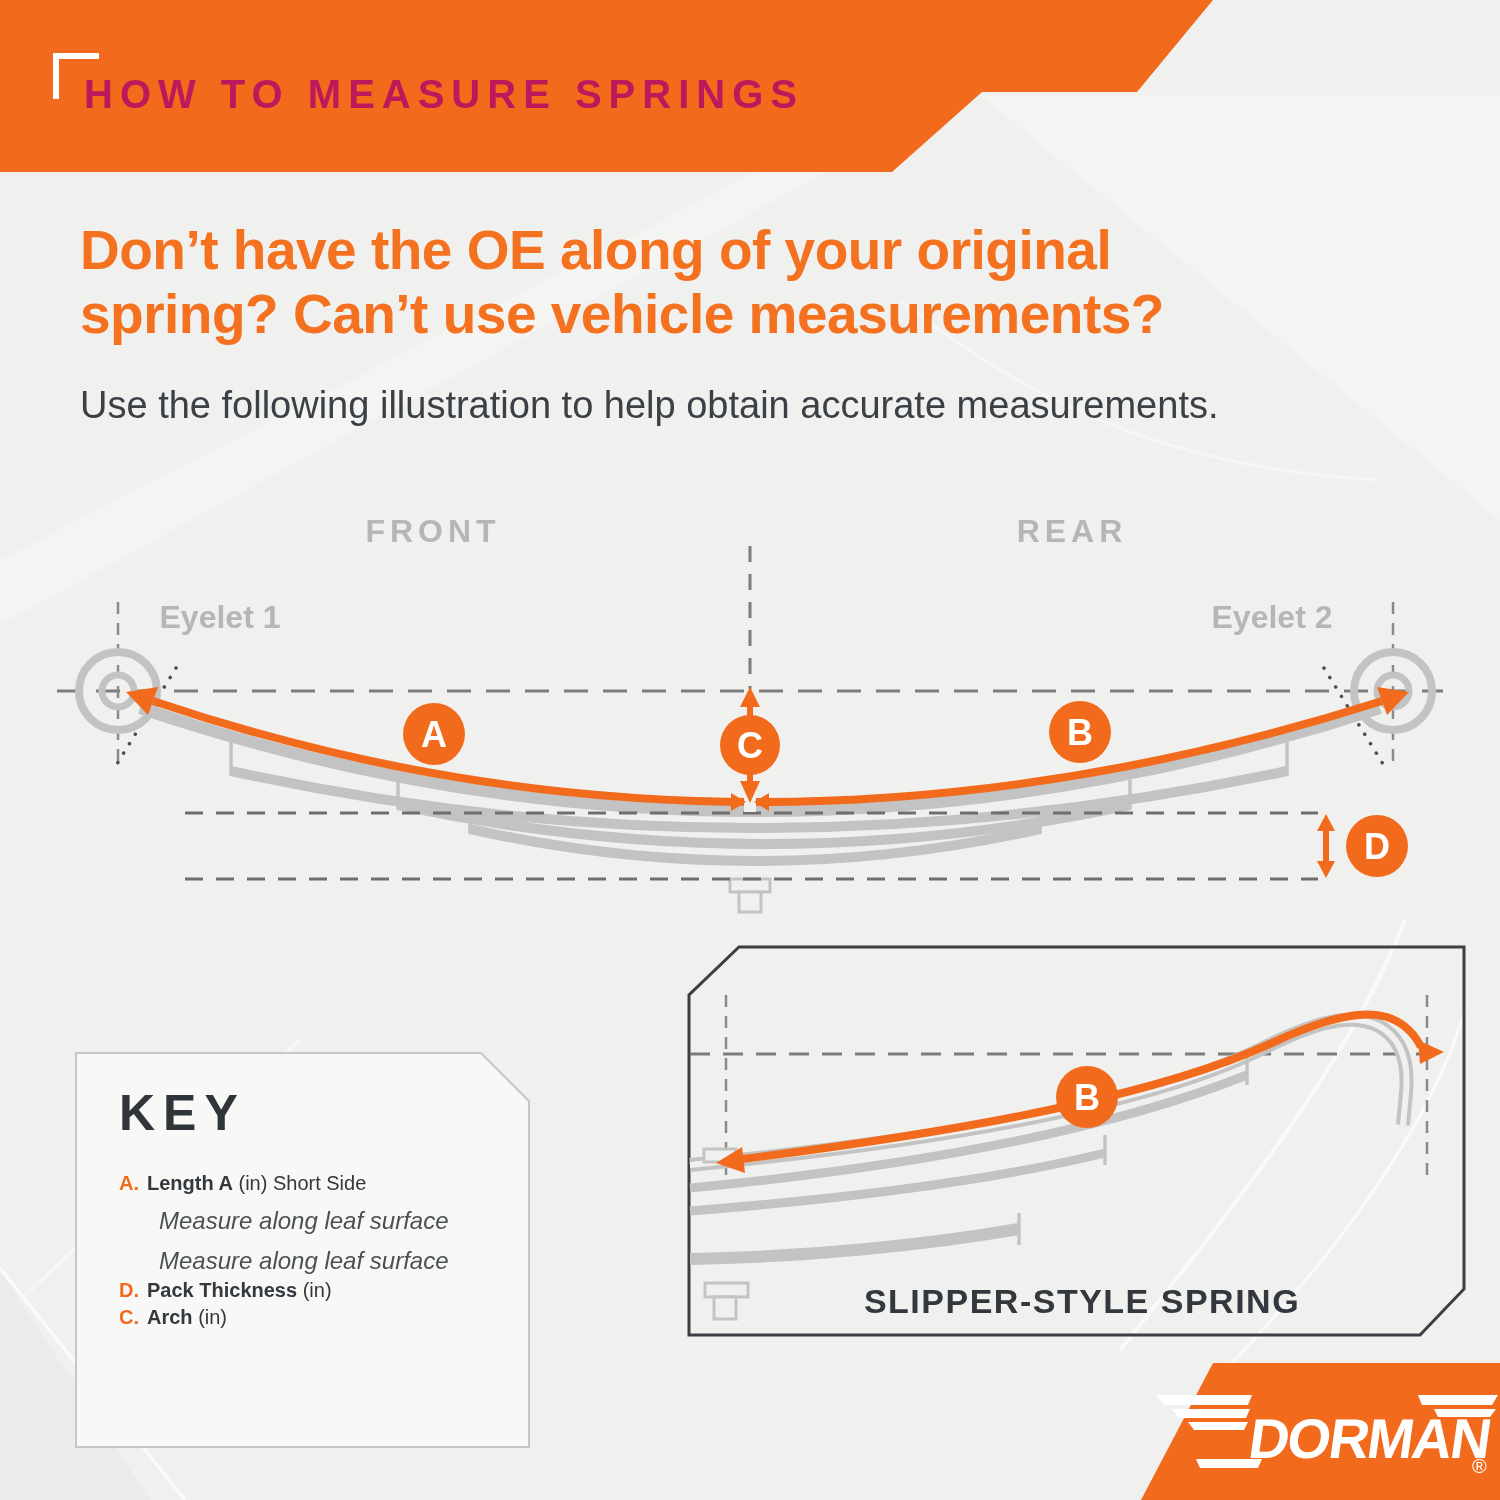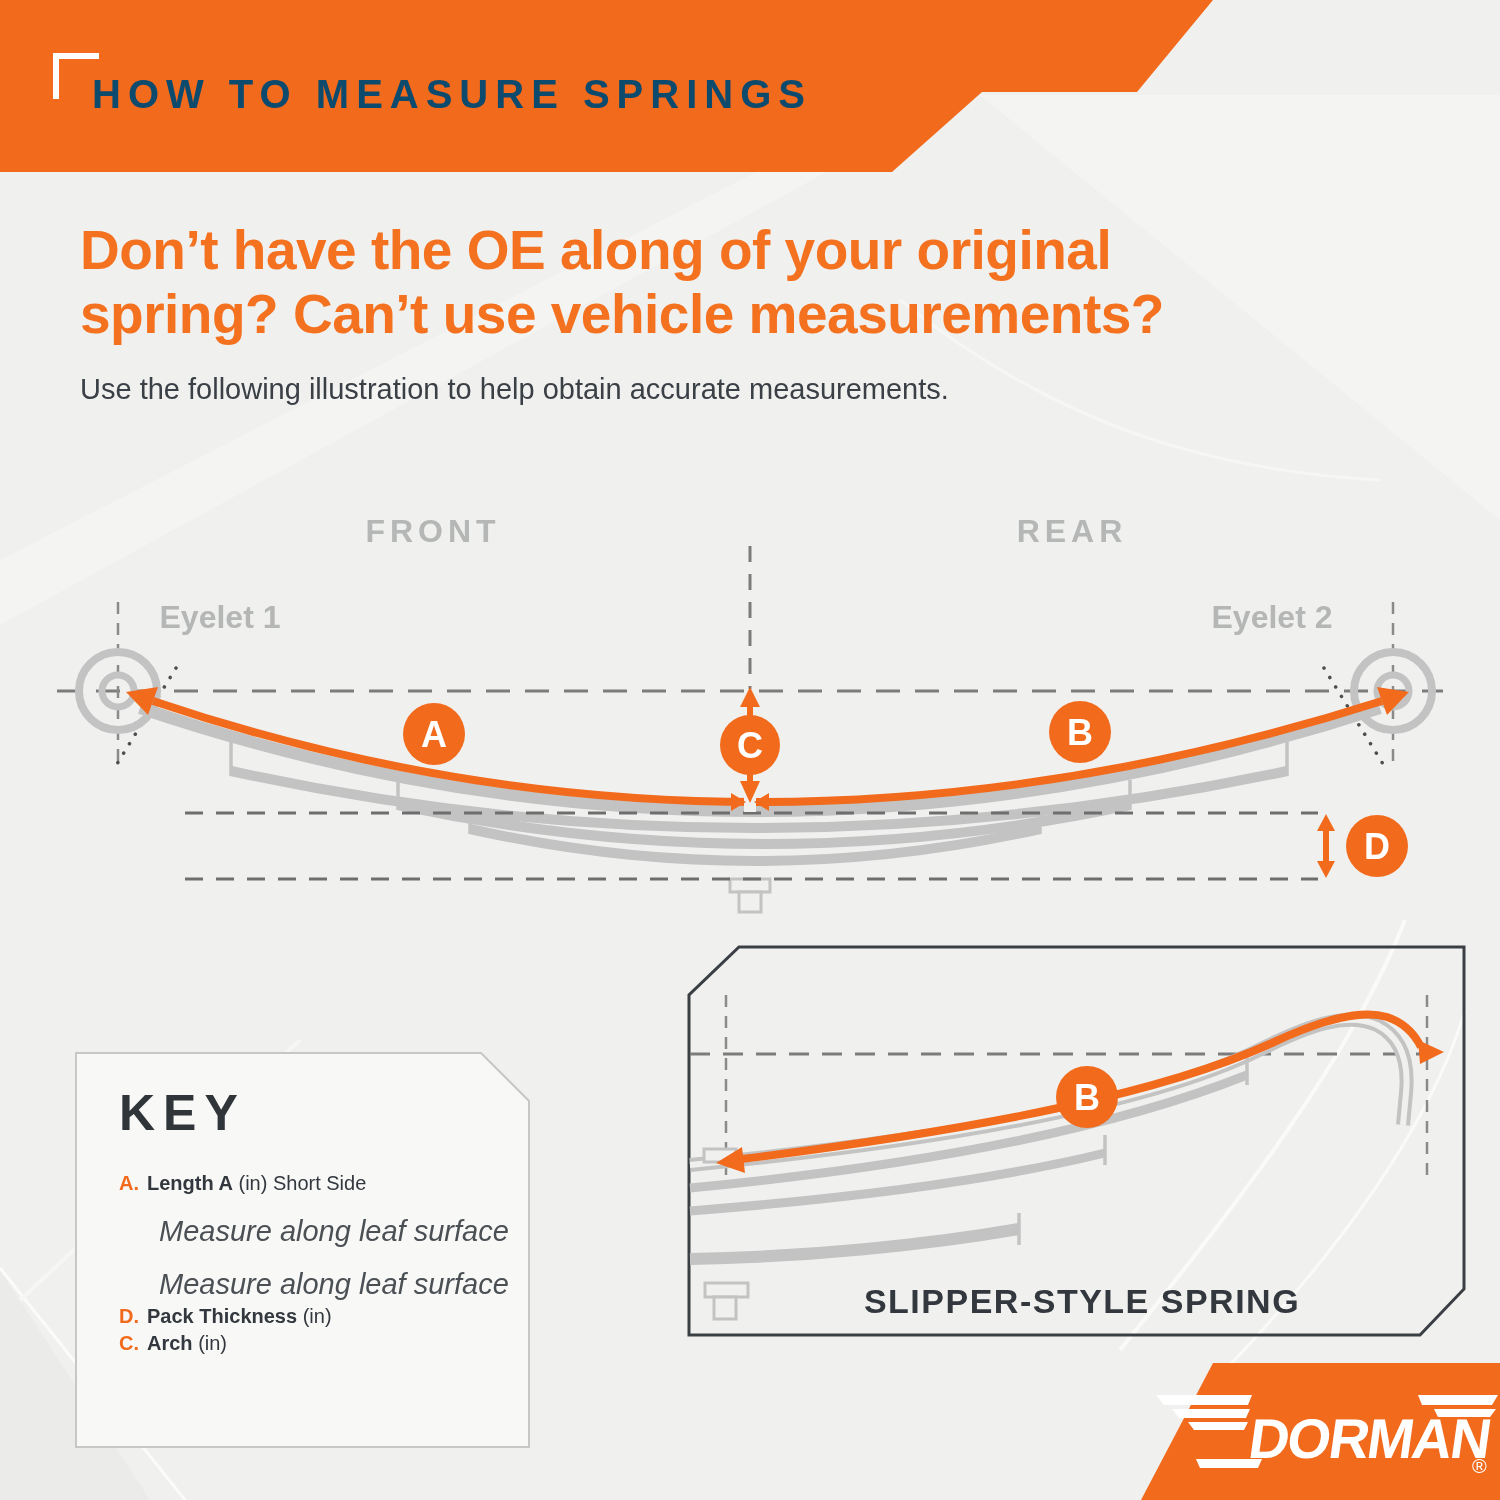--- a/index.html
+++ b/index.html
@@ -12,7 +12,7 @@
     clip-path:polygon(0 0,1213px 0,1137px 92px,982px 92px,892px 172px,0 172px);}
   .corner-bracket{position:absolute;left:53px;top:53px;width:40px;height:40px;
     border-left:6px solid #ffffff;border-top:6px solid #ffffff;}
-  .page-title{position:absolute;left:92px;top:72px;color:#0c4a6e;
+  .page-title{position:absolute;left:84px;top:72px;color:#be185d;
     font-size:40px;font-weight:bold;letter-spacing:7px;white-space:nowrap;}
 
   

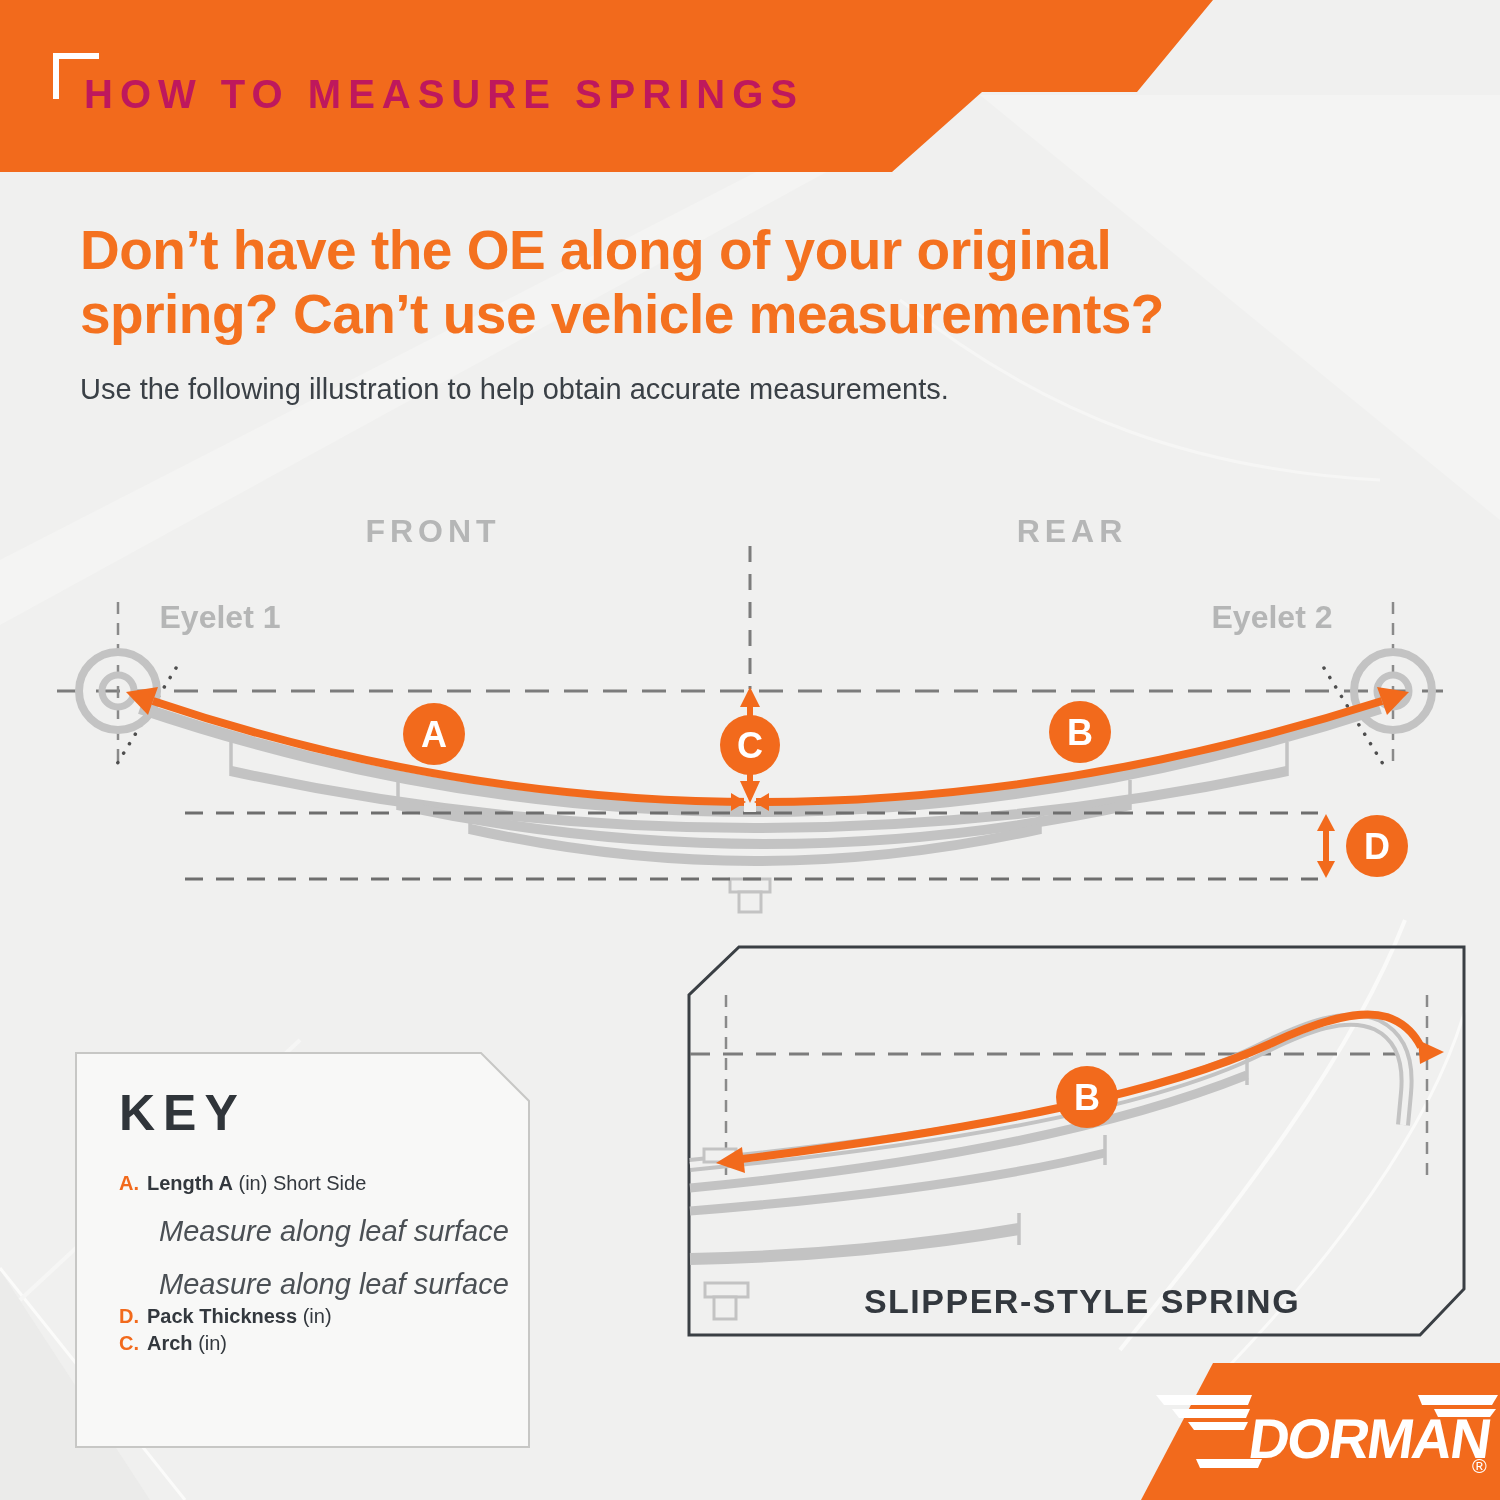--- a/index.html
+++ b/index.html
@@ -18,7 +18,7 @@
   
   .intro{position:absolute;left:80px;top:218px;width:1380px;}
   .intro-heading{color:#f4711f;font-size:55px;font-weight:bold;line-height:64px;letter-spacing:-0.5px;}
-  .intro-body{margin-top:18px;color:#3a4046;font-size:29px;line-height:50px;}
+  .intro-body{margin-top:34px;color:#3a4046;font-size:38px;line-height:50px;}
   .intro-body .bold-line{font-weight:bold;margin-top:4px;}
 
   

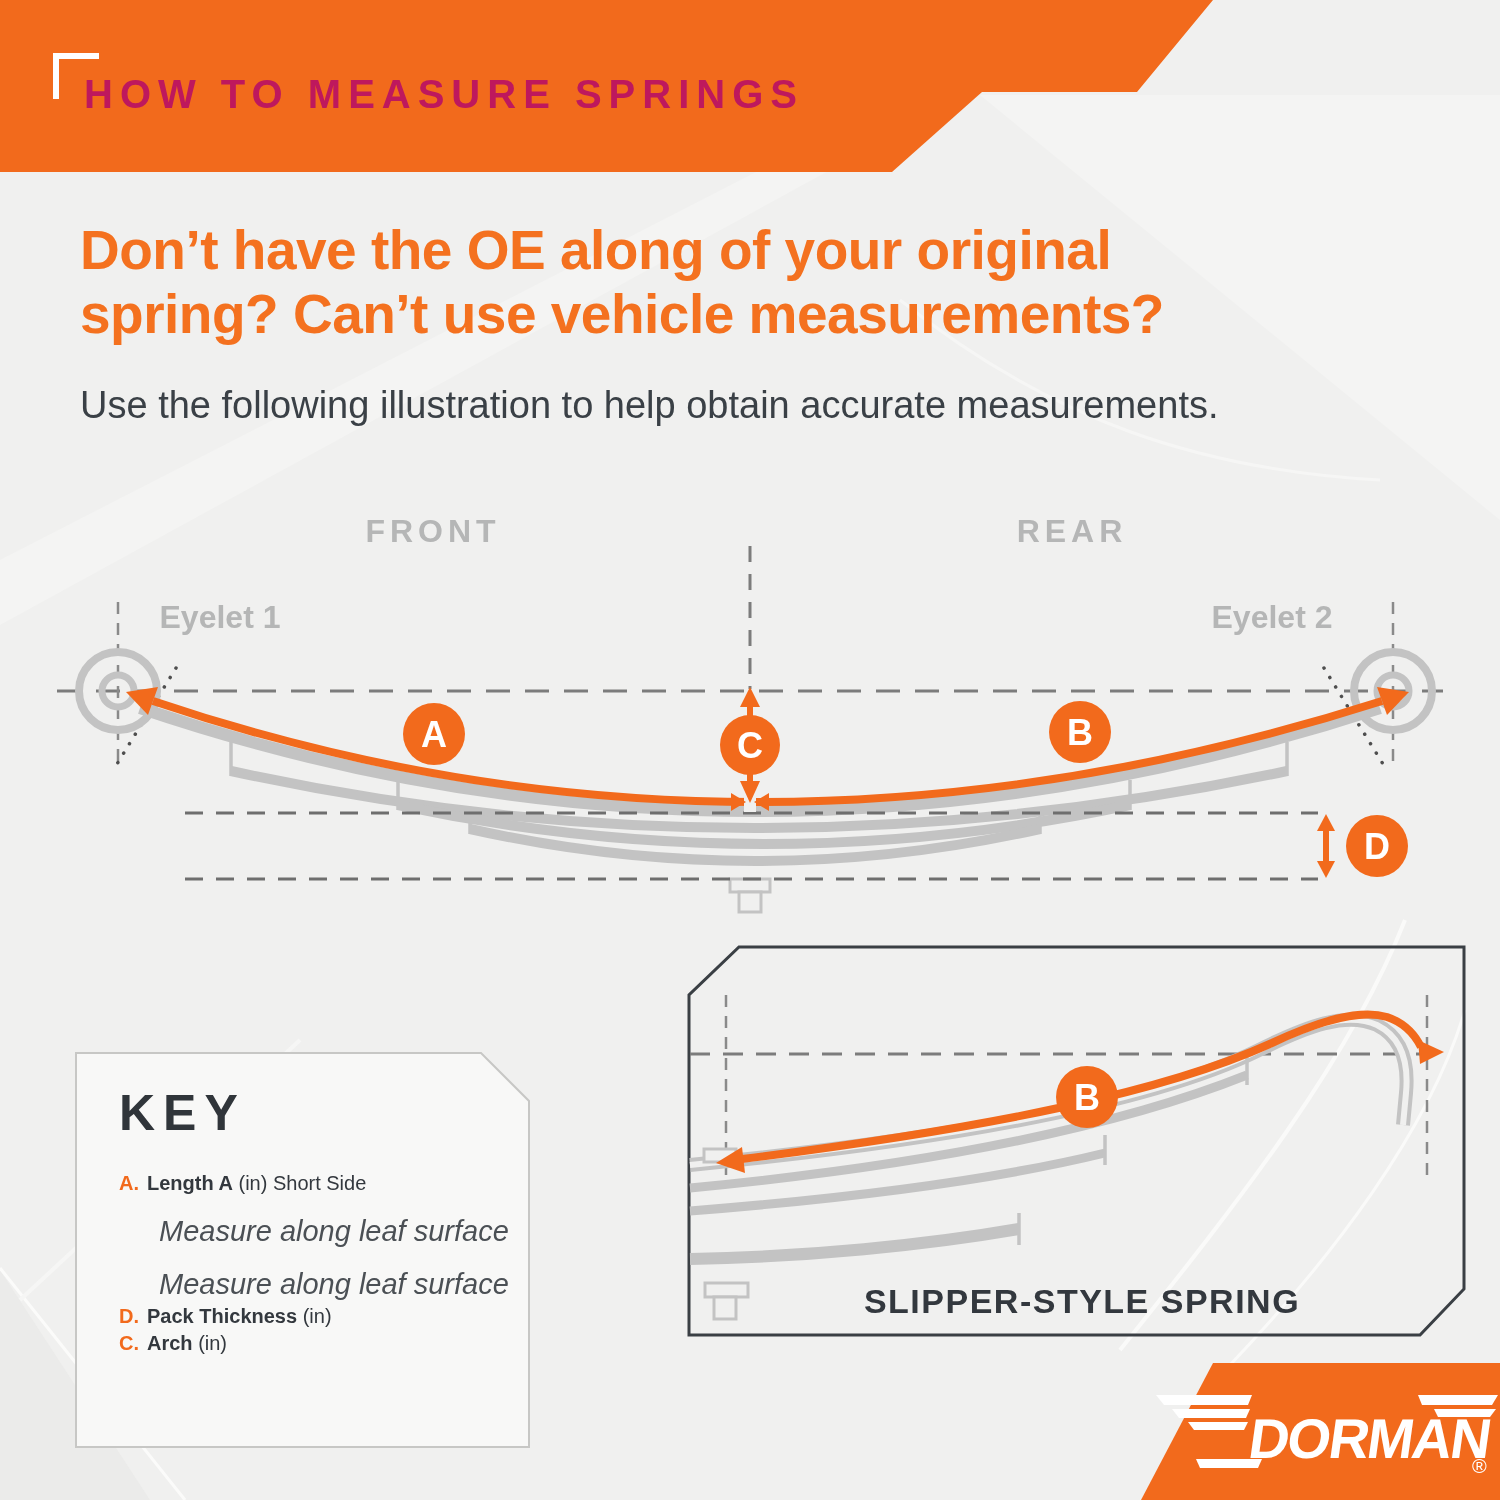--- a/index.html
+++ b/index.html
@@ -29,7 +29,7 @@
   .key-item-line{font-size:20px;color:#33383e;margin-top:4px;white-space:nowrap;}
   .key-letter{color:#f26a1c;font-weight:bold;margin-right:8px;}
   .key-bold{font-weight:bold;}
-  .key-note{font-size:29px;font-style:italic;color:#4b5055;margin:20px 0 0 40px;}
+  .key-note{font-size:24px;font-style:italic;color:#4b5055;margin:12px 0 0 40px;}
   .key-note:empty{display:none;}
 
   .slipper-svg{position:absolute;left:687px;top:945px;}

